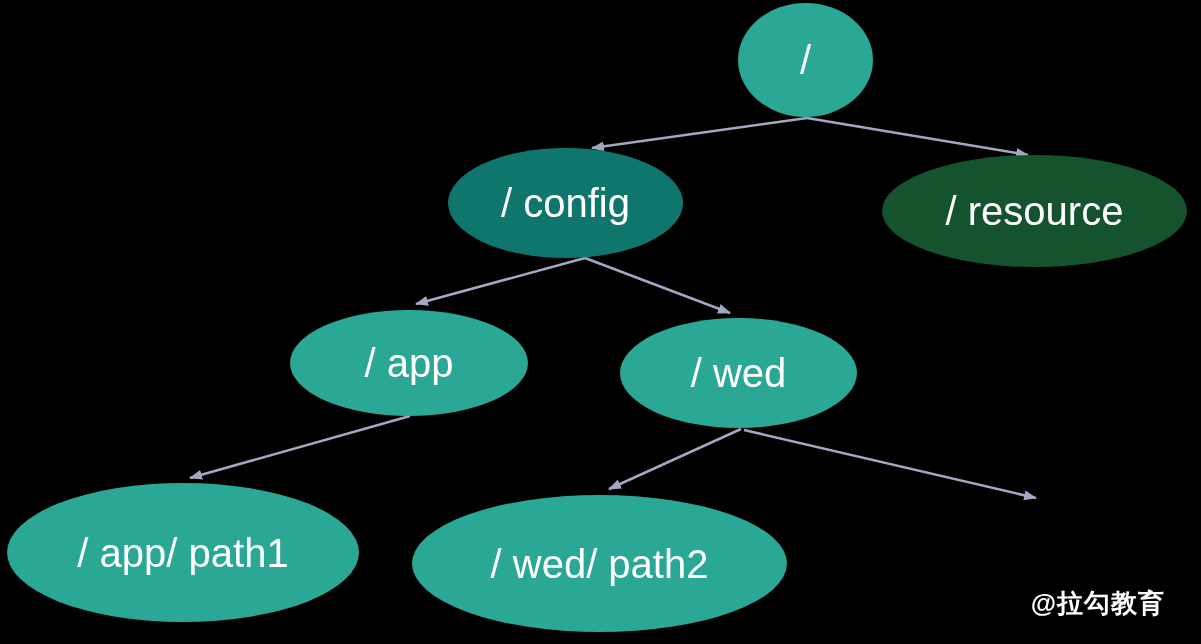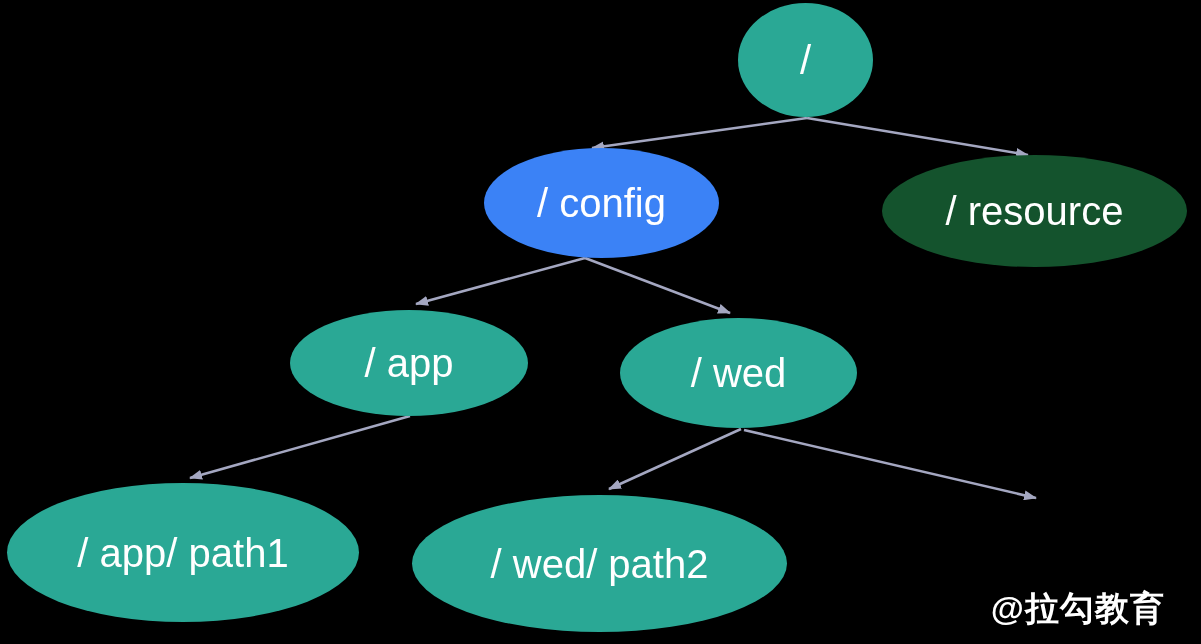--- a/index.html
+++ b/index.html
@@ -67,7 +67,7 @@
 <div class="node" style="left: 738px; top: 3px; width: 135px; height: 114px; background: rgb(42, 168, 149);">
       <span style="color: rgb(255, 255, 255);">/</span>
     </div>
-    <div class="node" style="left: 484px; top: 148px; width: 235px; height: 110px; background: #3b82f6; text-align: center;">
+    <div class="node" style="left: 448px; top: 148px; width: 235px; height: 110px; background: #0f766e; text-align: center;">
       <span style="color: rgb(255, 255, 255);">/ config</span>
     </div>
     <div class="node" style="left: 882px; top: 155px; width: 305px; height: 112px; background: #14532d;">

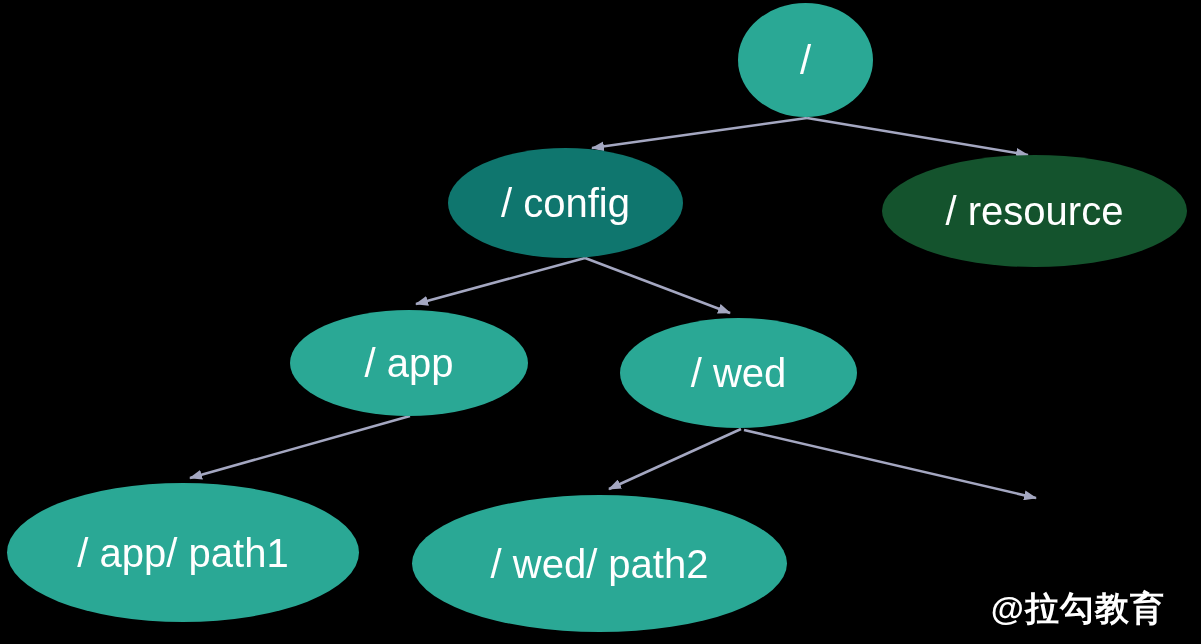--- a/index.html
+++ b/index.html
@@ -38,7 +38,7 @@
     position: absolute;
     top: 586px;
     right: 36px;
-    font-size: 34px;
+    font-size: 26px;
     font-weight: bold;
     color: #ffffff;
     letter-spacing: 1px;

